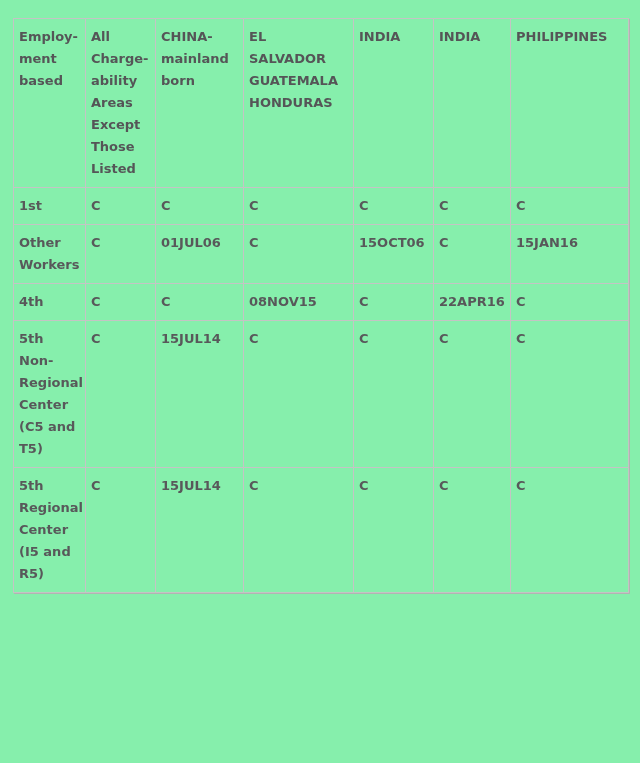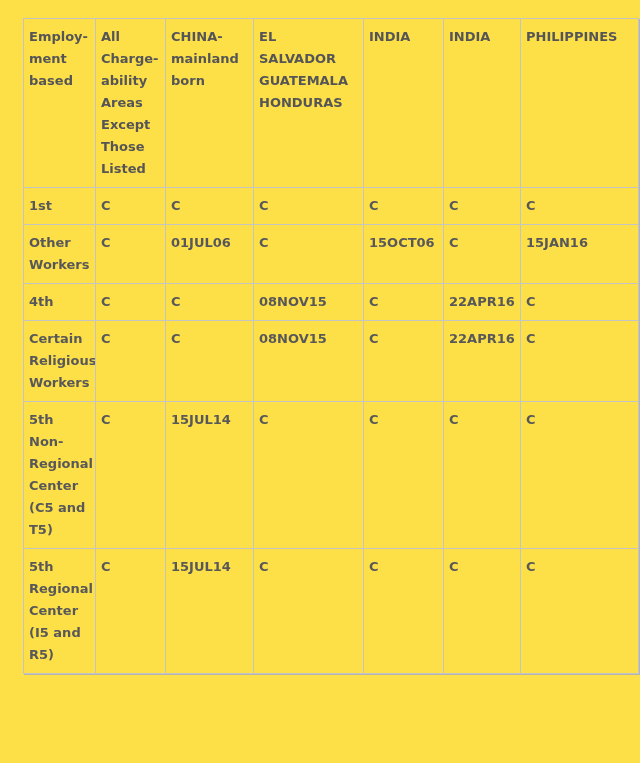--- a/index.html
+++ b/index.html
@@ -11,9 +11,9 @@
   .page {
     width: 640px;
     height: 763px;
-    background: #fde047;
+    background: #86efac;
     box-sizing: border-box;
-    padding: 18px 12px 11px 23px;
+    padding: 18px 12px 11px 13px;
   }
   table.vb {
     border-collapse: collapse;

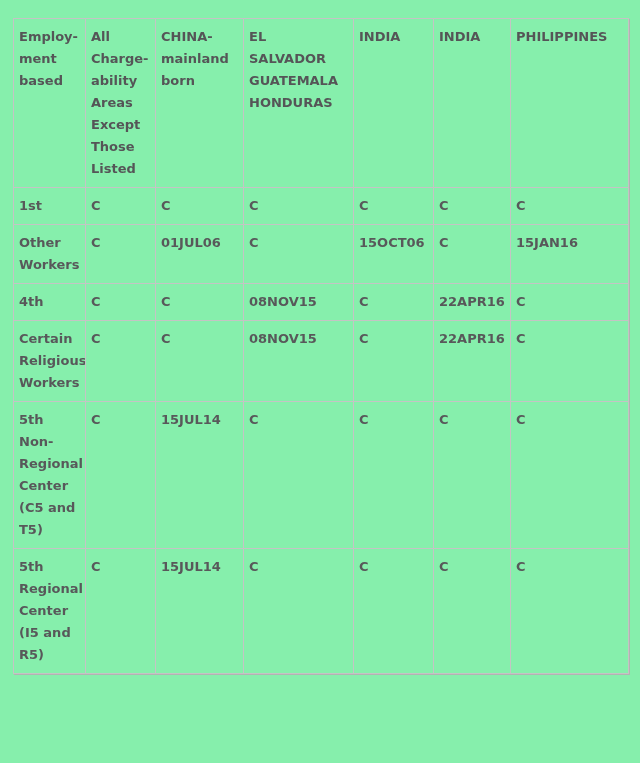--- a/index.html
+++ b/index.html
@@ -108,17 +108,6 @@
         <td>C</td>
       </tr>
       <tr>
-        <td>Certain
-Religious
-Workers</td>
-        <td>C</td>
-        <td>C</td>
-        <td>08NOV15</td>
-        <td>C</td>
-        <td>22APR16</td>
-        <td>C</td>
-      </tr>
-      <tr>
         <td>5th
 Non-
 Regional

